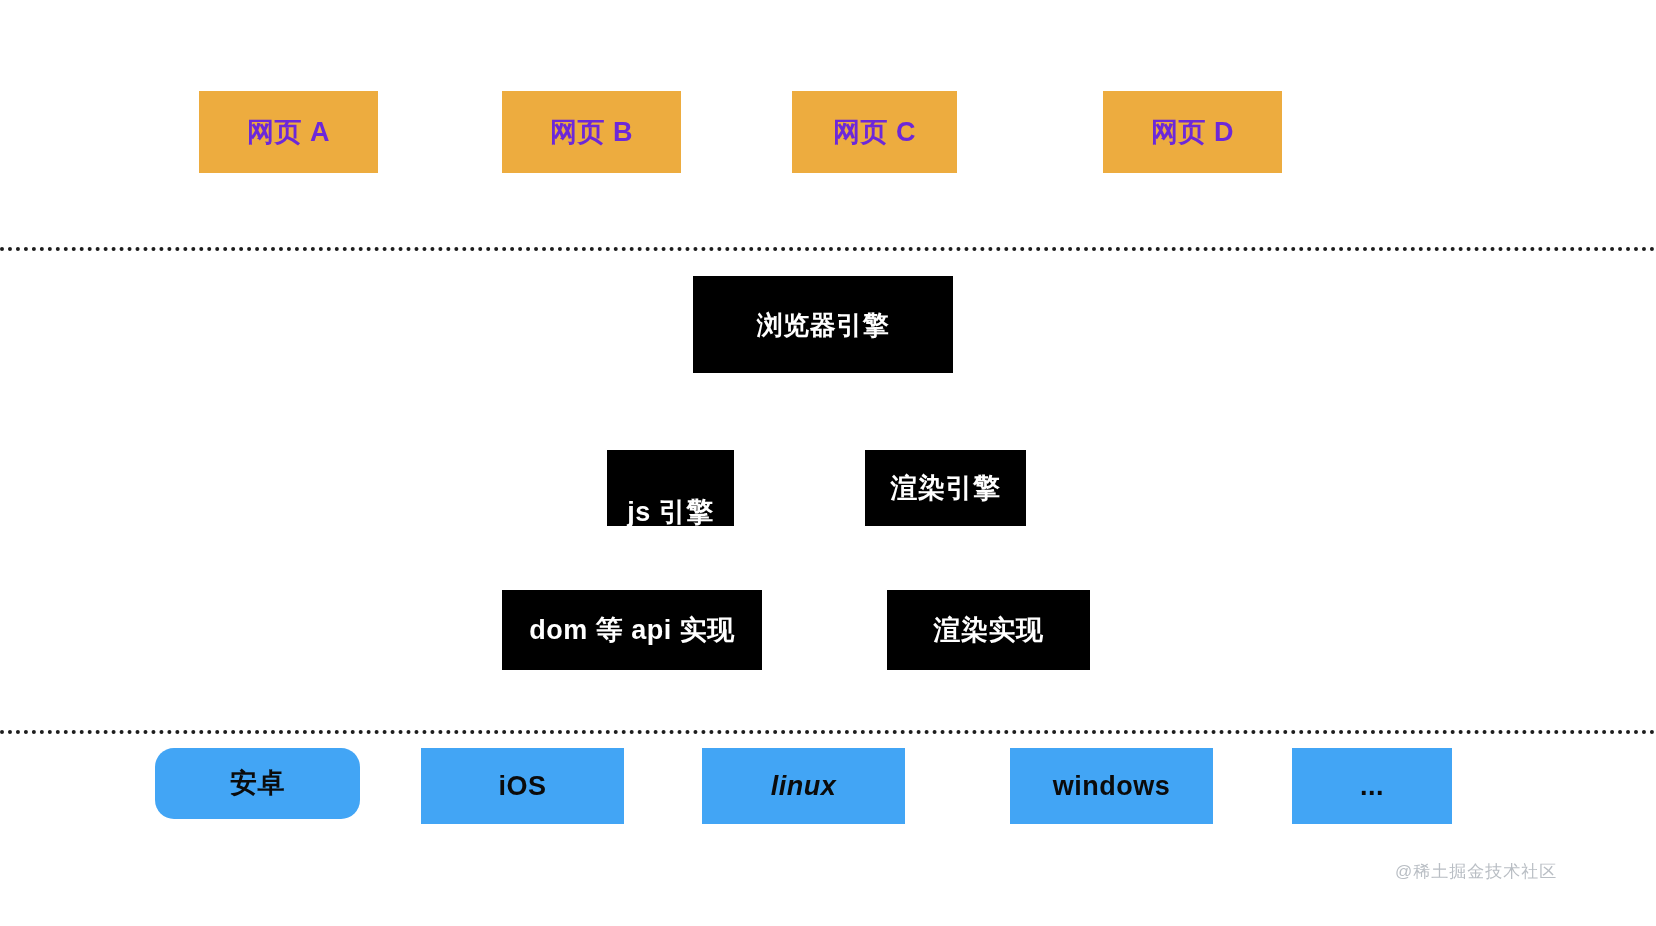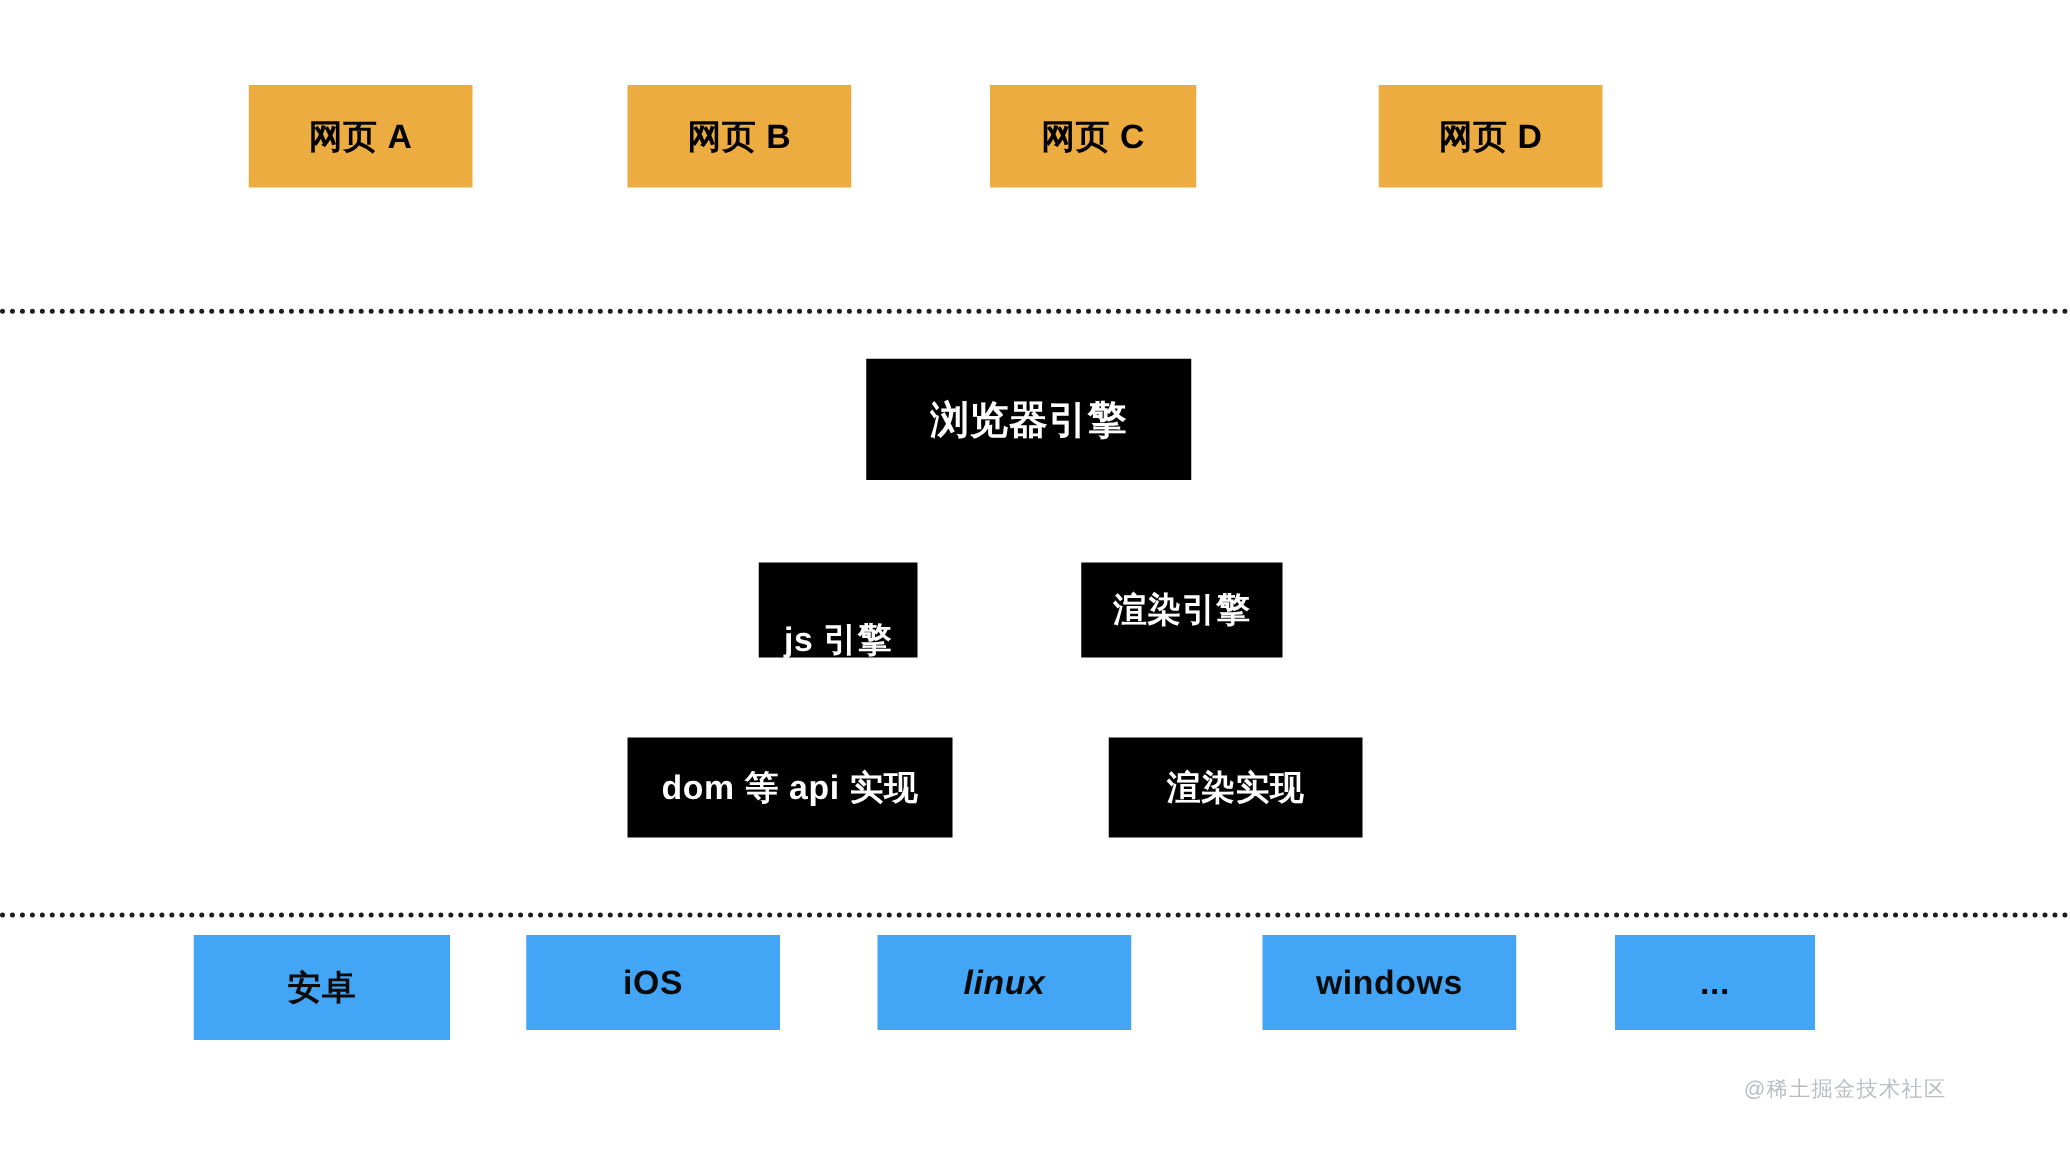--- a/index.html
+++ b/index.html
@@ -36,8 +36,9 @@
 
   .node.orange {
     background: #edac3f;
-    color: #000000;
+    color: #6d28d9;
     font-size: 27px;
+    margin-top: 23px;
   }
 
   .node.black {

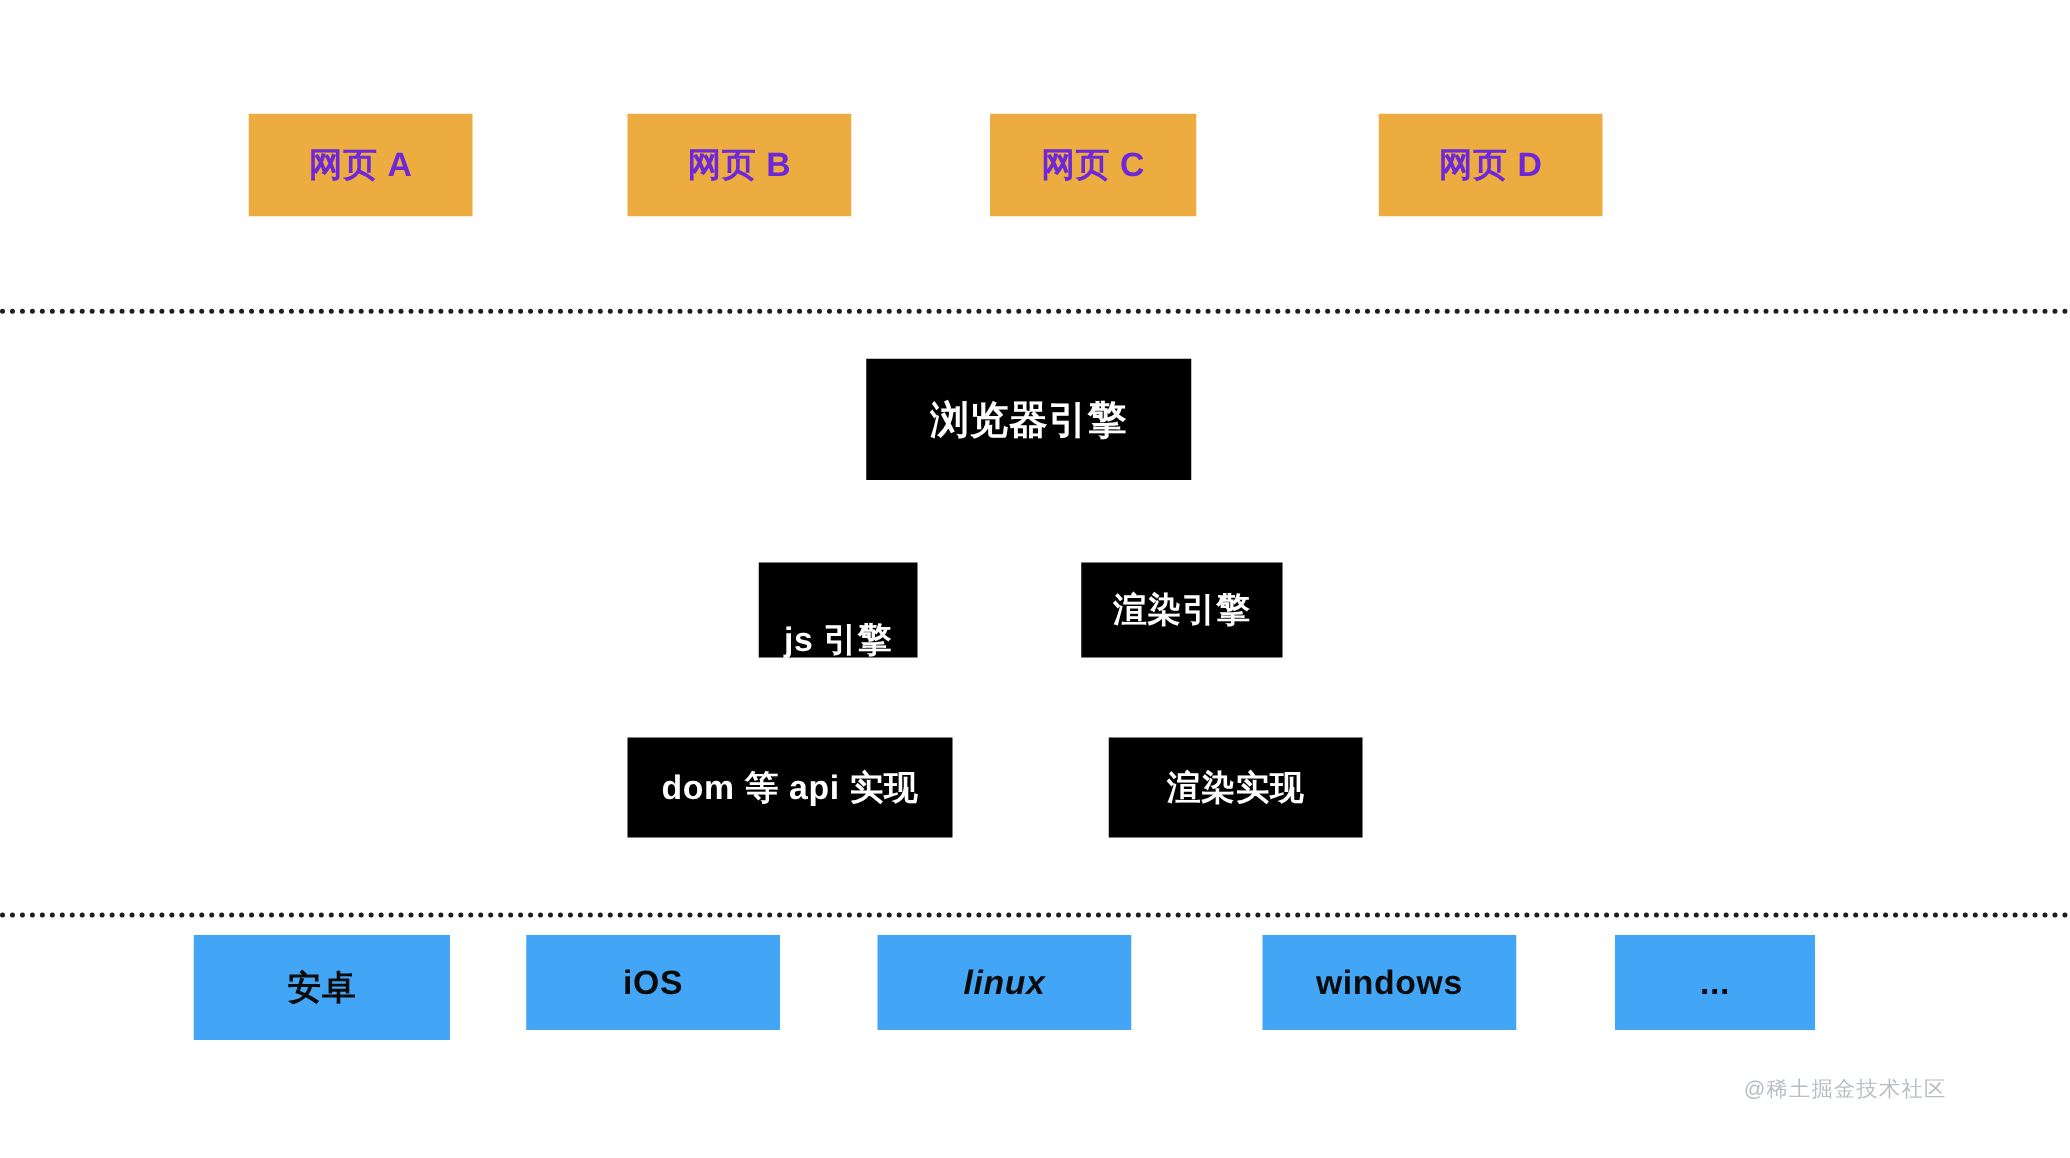--- a/index.html
+++ b/index.html
@@ -91,7 +91,7 @@
 
   <div class="divider" style="top: 247px; border-top-color: rgb(29, 29, 29);"></div>
 
-  <div class="node black" style="left: 693px; top: 287px; width: 260px; height: 97px; font-size: 31px; background: rgb(0, 0, 0);">
+  <div class="node black" style="left: 693px; top: 276px; width: 260px; height: 97px; font-size: 26px; background: rgb(0, 0, 0);">
     <span>浏览器引擎</span>
   </div>
   <div class="node black" style="left: 607px; top: 450px; width: 127px; height: 76px; font-size: 27px; background: rgb(0, 0, 0); align-items: flex-end;">

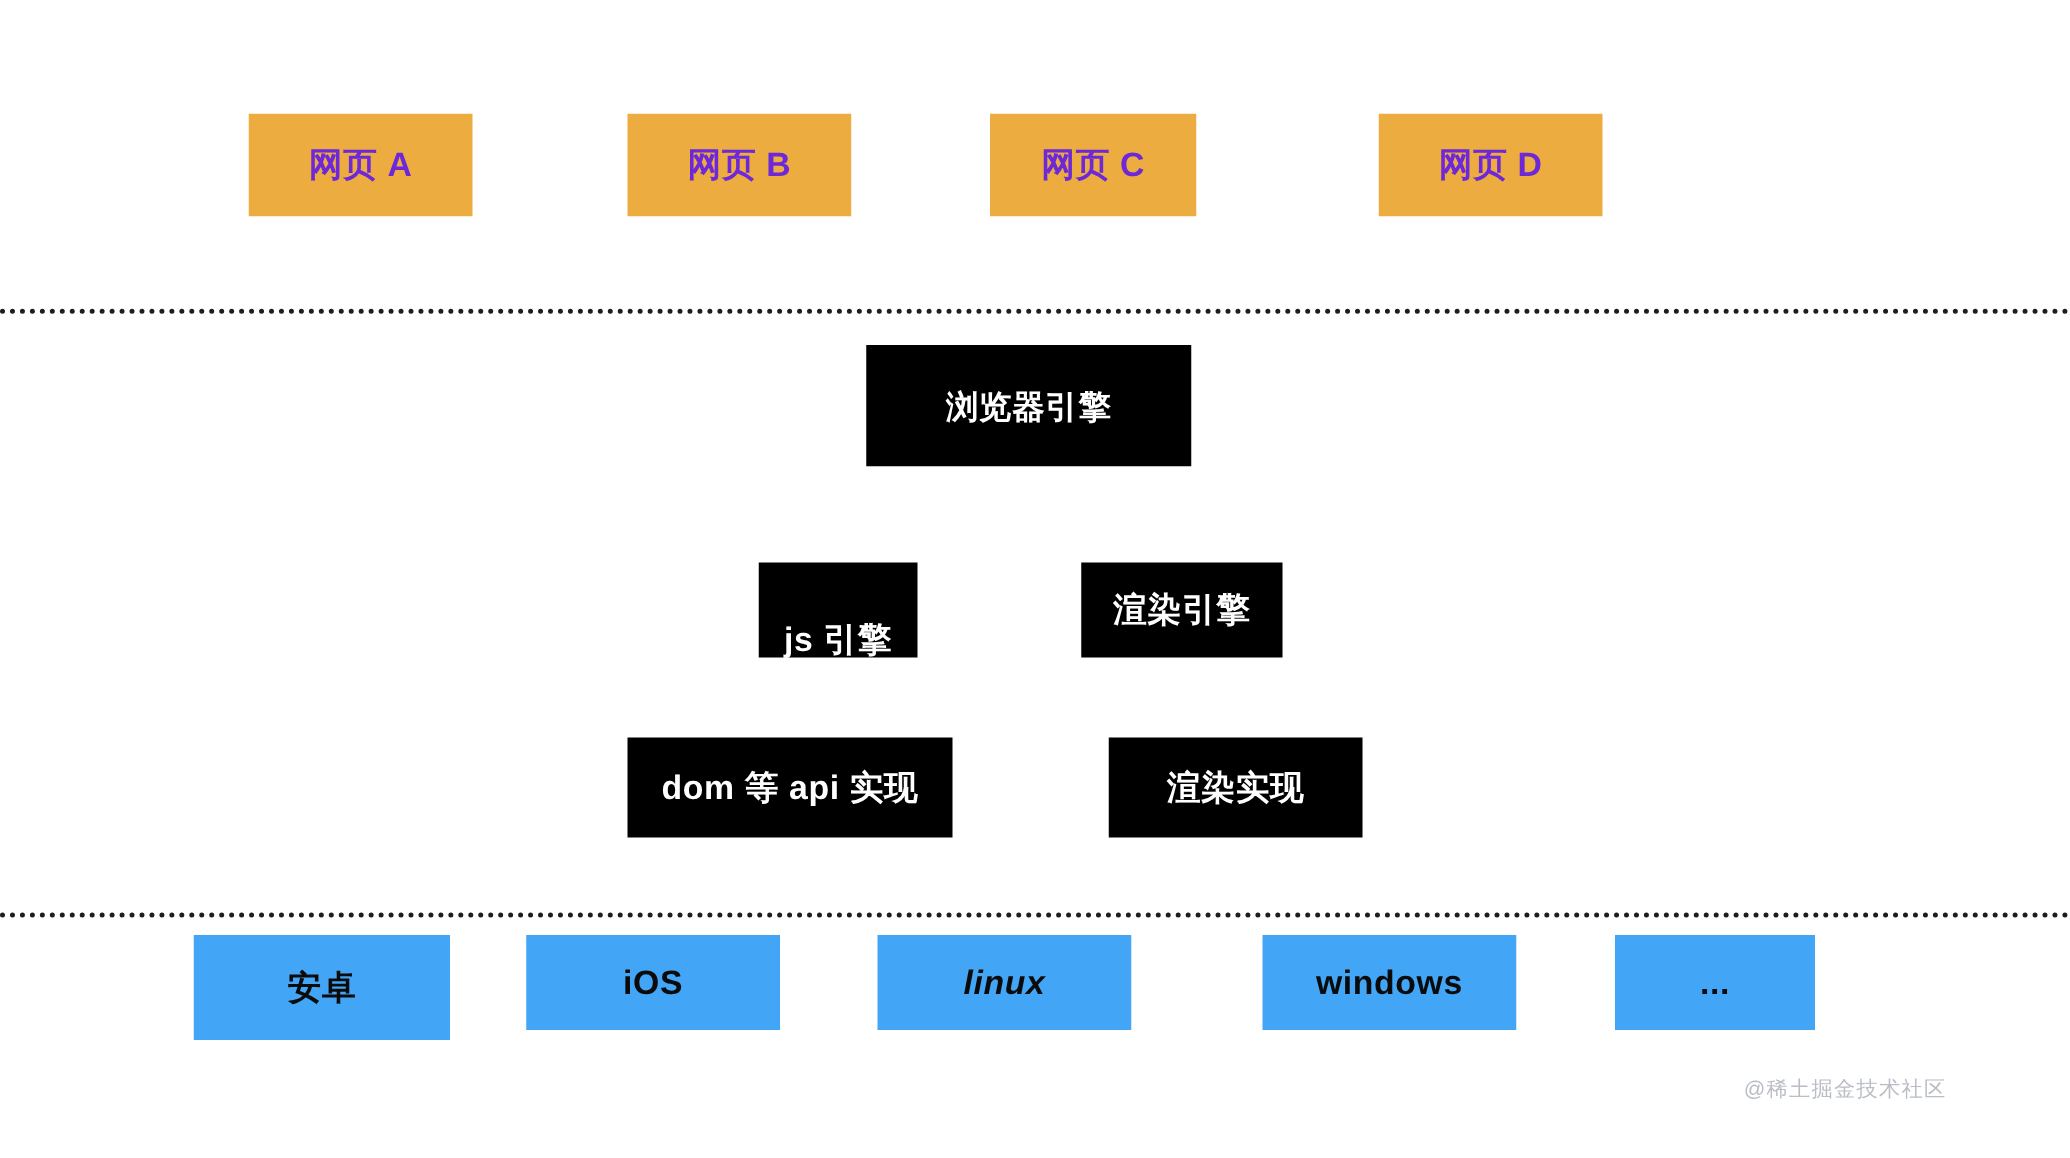--- a/index.html
+++ b/index.html
@@ -109,7 +109,7 @@
 
   <div class="divider" style="top: 730px; border-top-color: rgb(29, 29, 29);"></div>
 
-  <div class="node blue" style="left: 155px; top: 748px; width: 205px; height: 84px; background: rgb(66, 165, 245);">
+  <div class="node blue" style="left: 155px; top: 748px; width: 205px; height: 71px; background: rgb(66, 165, 245); border-radius: 19px;">
     <span>安卓</span>
   </div>
   <div class="node blue" style="left: 421px; top: 748px; width: 203px; height: 76px; background: rgb(66, 165, 245);">

